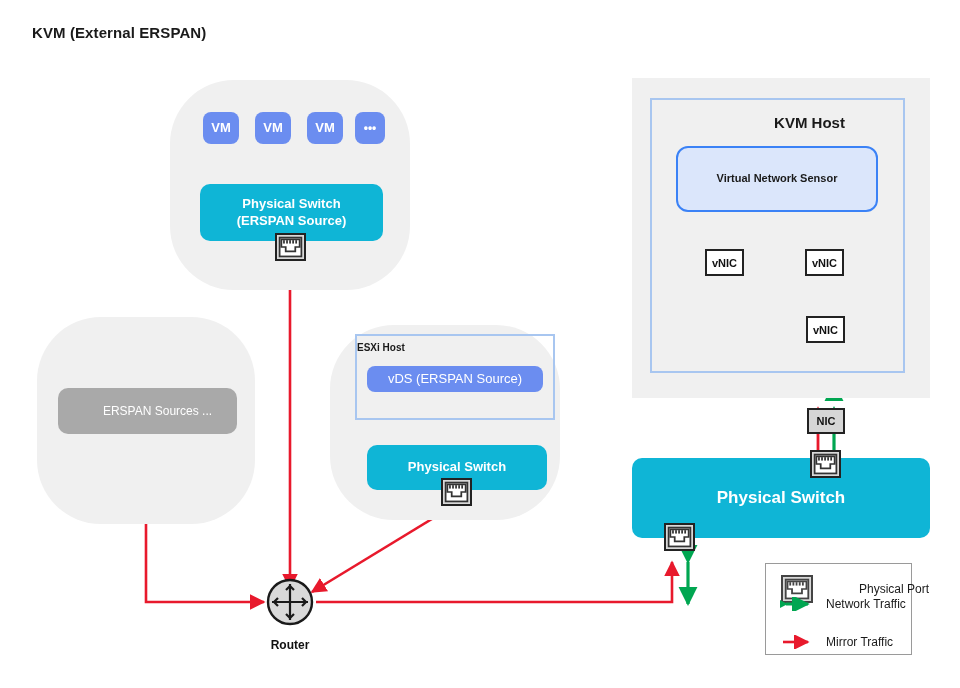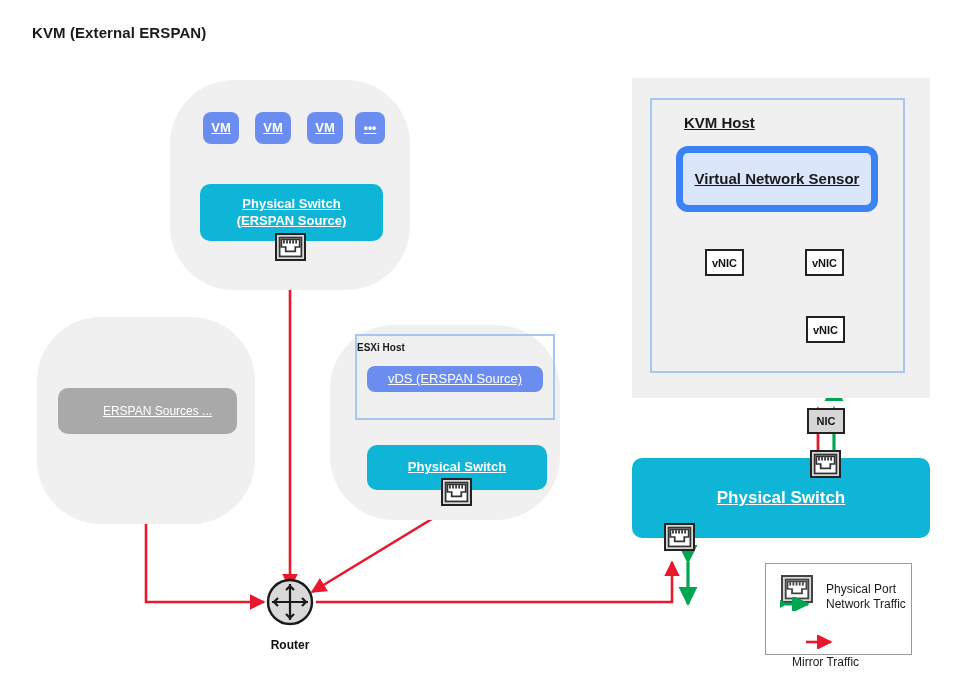--- a/index.html
+++ b/index.html
@@ -27,7 +27,7 @@
 
   
   .node{display:flex;align-items:center;justify-content:center;text-align:center;
-        line-height:1.25;color:#ffffff;text-decoration:underline;}
+        line-height:1.25;color:#ffffff;}
   .node-blue{background:#6b8df0;border-radius:8px;font-size:13px;}
   .node-vm{background:#6b8df0;border-radius:8px;font-size:13px;font-weight:600;}
   .node-cyan{background:#0fb5d6;border-radius:10px;font-size:13px;font-weight:600;}

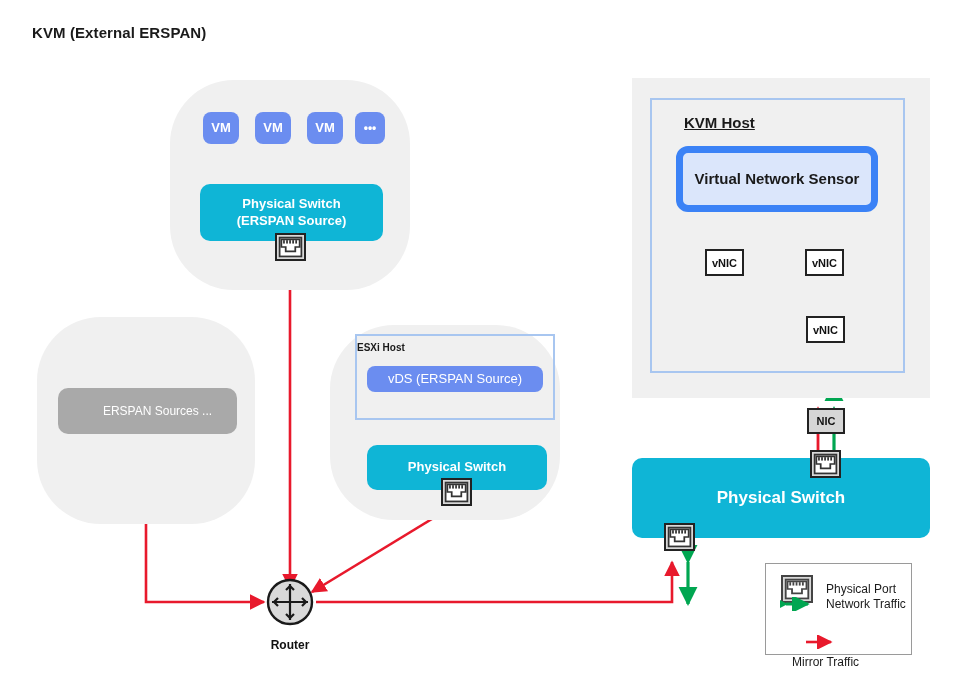--- a/index.html
+++ b/index.html
@@ -166,7 +166,7 @@
   <div class="abs panel-grey" style="left:632px;top:78px;width:298px;height:320px;"></div>
 
   <div class="abs host-box" style="left:650px;top:98px;width:255px;height:275px;">
-    <div class="host-label" style="top:14px;text-align:left;padding-left:32px;font-size:15px;text-decoration:underline;">KVM Host</div>
+    <div class="host-label" style="top:14px;text-align:center;padding-left:32px;font-size:15px;">KVM Host</div>
   </div>
 
   <div class="abs node node-sensor" style="left:676px;top:146px;width:202px;height:66px;">Virtual Network Sensor</div>

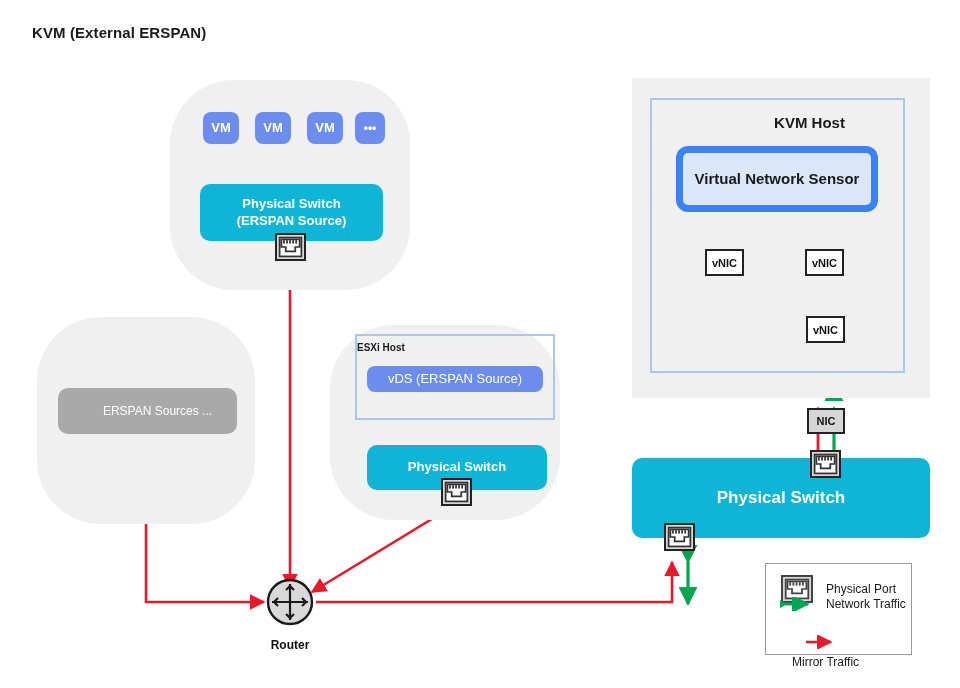--- a/index.html
+++ b/index.html
@@ -34,8 +34,8 @@
   .node-cyan-lg{background:#0fb5d6;border-radius:10px;font-size:17px;font-weight:600;}
   .node-grey{background:#a9a9a9;border-radius:10px;font-size:12px;padding-left:20px;}
   .node-vswitch{background:#6b8df0;border-radius:14px;font-size:15px;font-weight:600;}
-  .node-sensor{background:#dbe6fb;border:7px solid #3b82f6;border-radius:12px;
-               color:#1a1a1a;font-size:15px;font-weight:600;}
+  .node-sensor{background:#dbe6fb;border:2px solid #3b82f6;border-radius:12px;
+               color:#1a1a1a;font-size:11px;font-weight:600;}
 
   
   .chip{background:#ffffff;border:2px solid #222;display:flex;align-items:center;

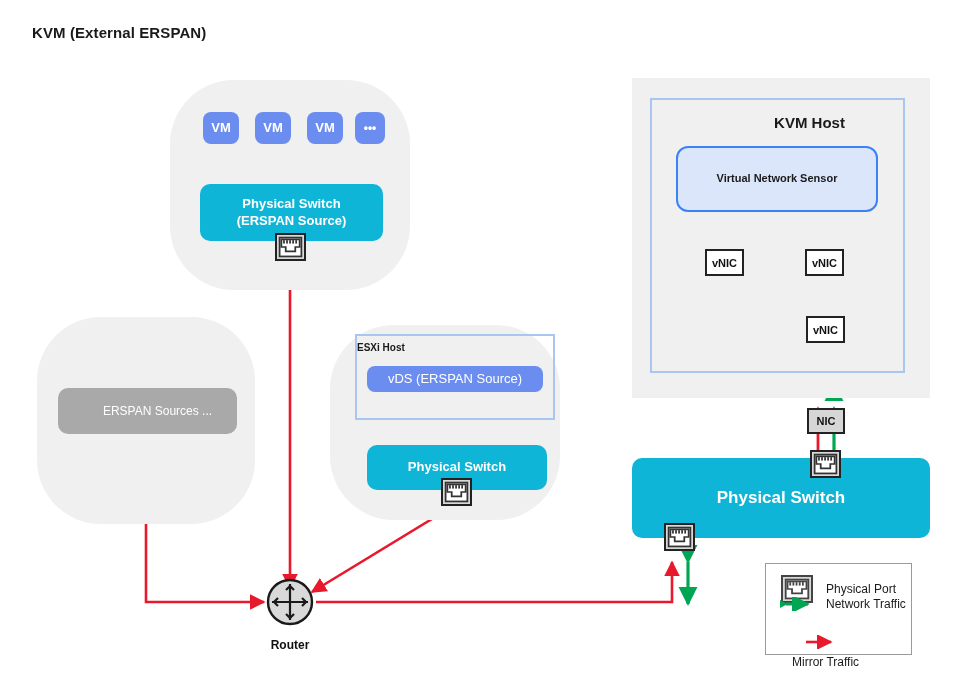--- a/index.html
+++ b/index.html
@@ -224,7 +224,7 @@
 
   <div class="abs legend" style="left:765px;top:563px;width:147px;height:92px;">
 
-    <div class="legend-row" style="top:12px;">
+    <div class="legend-row" style="top:12px;gap:33px;">
       <span class="legend-swatch">
         <span class="legend-port">
           <svg viewBox="0 0 31 28" preserveAspectRatio="none" style="width:100%;height:100%;display:block;">

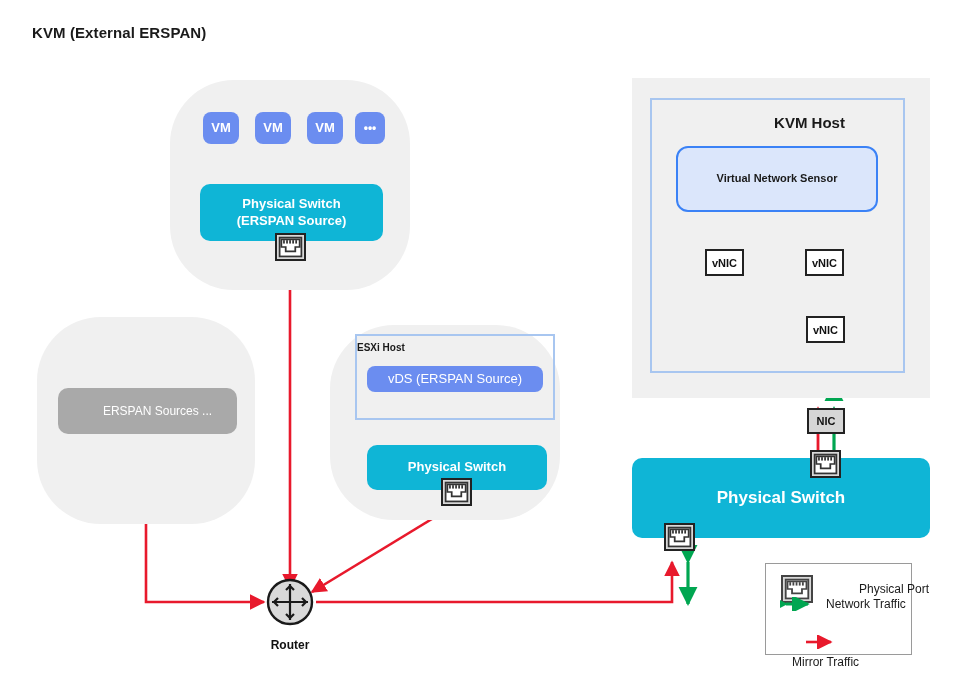--- a/index.html
+++ b/index.html
@@ -257,7 +257,7 @@
       <span class="legend-text">Network Traffic</span>
     </div>
 
-    <div class="legend-row" style="top:65px;flex-direction:column;">
+    <div class="legend-row" style="top:65px;">
       <span class="legend-swatch">
         <svg width="34" height="14" viewBox="0 0 34 14">
           <defs>

